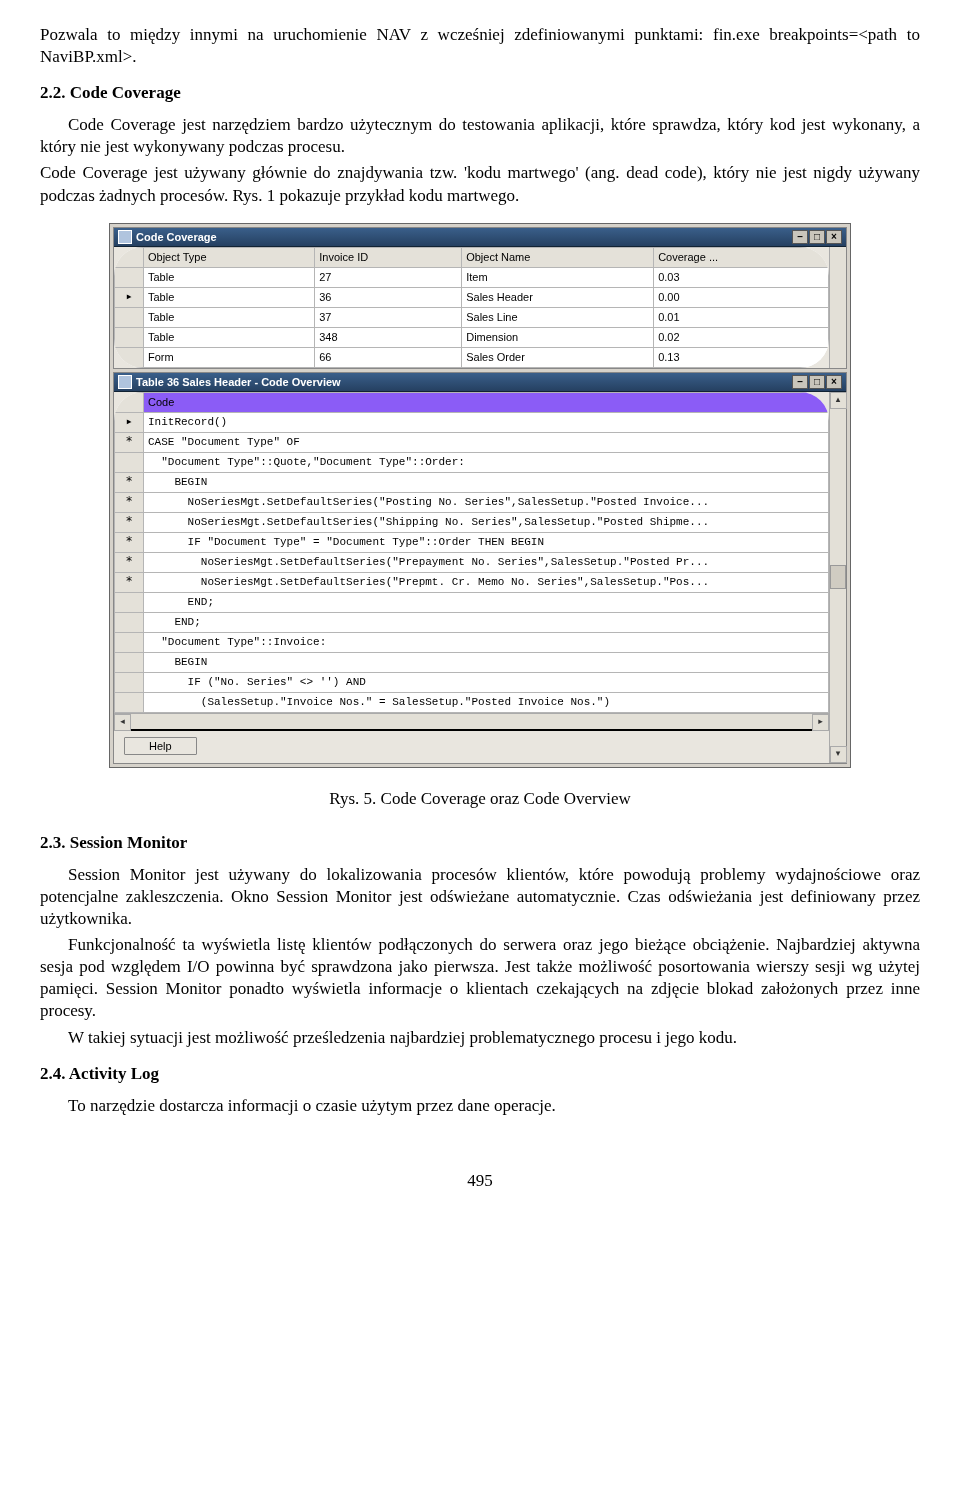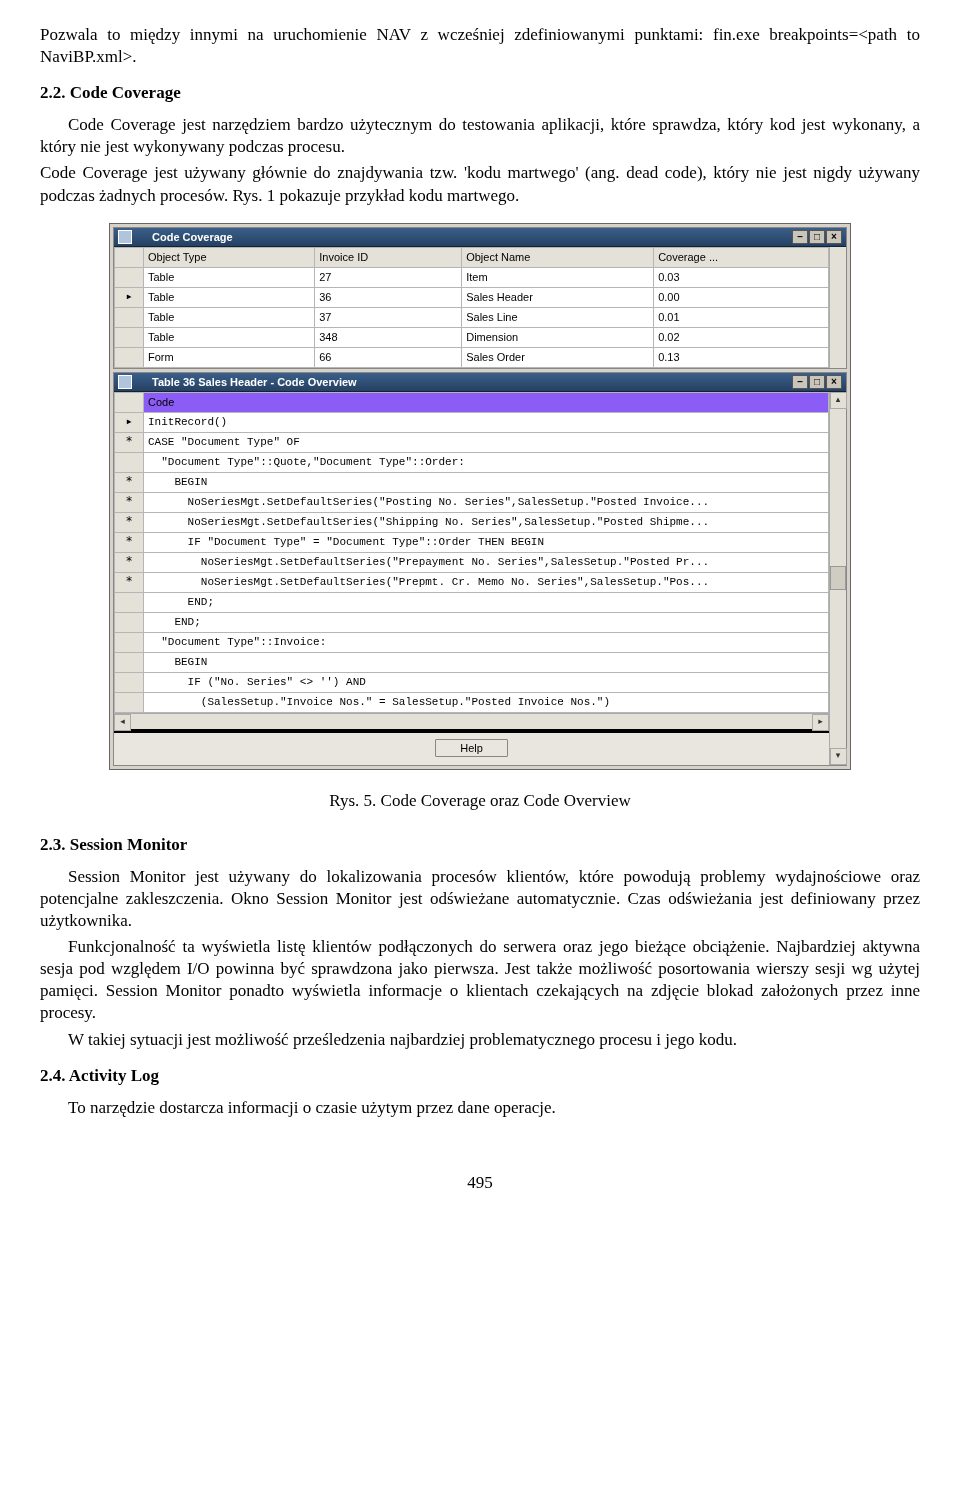--- a/index.html
+++ b/index.html
@@ -29,7 +29,7 @@
     font-weight:bold; font-size:11px; justify-content: space-between;
     border-bottom:1px solid #123;
   }
-  .titlebar .left { display:flex; align-items:center; gap:20px; }
+  .titlebar .left { display:flex; align-items:center; gap:4px; }
   .tb-icon { width:12px; height:12px; background:#b0c4de; border:1px solid #fff; }
   .winbtns { display:flex; gap:1px; }
   .winbtn { width:14px; height:12px; background:#c9c5bb; border:1px solid #555; display:flex;align-items:center;justify-content:center; color:#000; font-size:10px; line-height:1; }

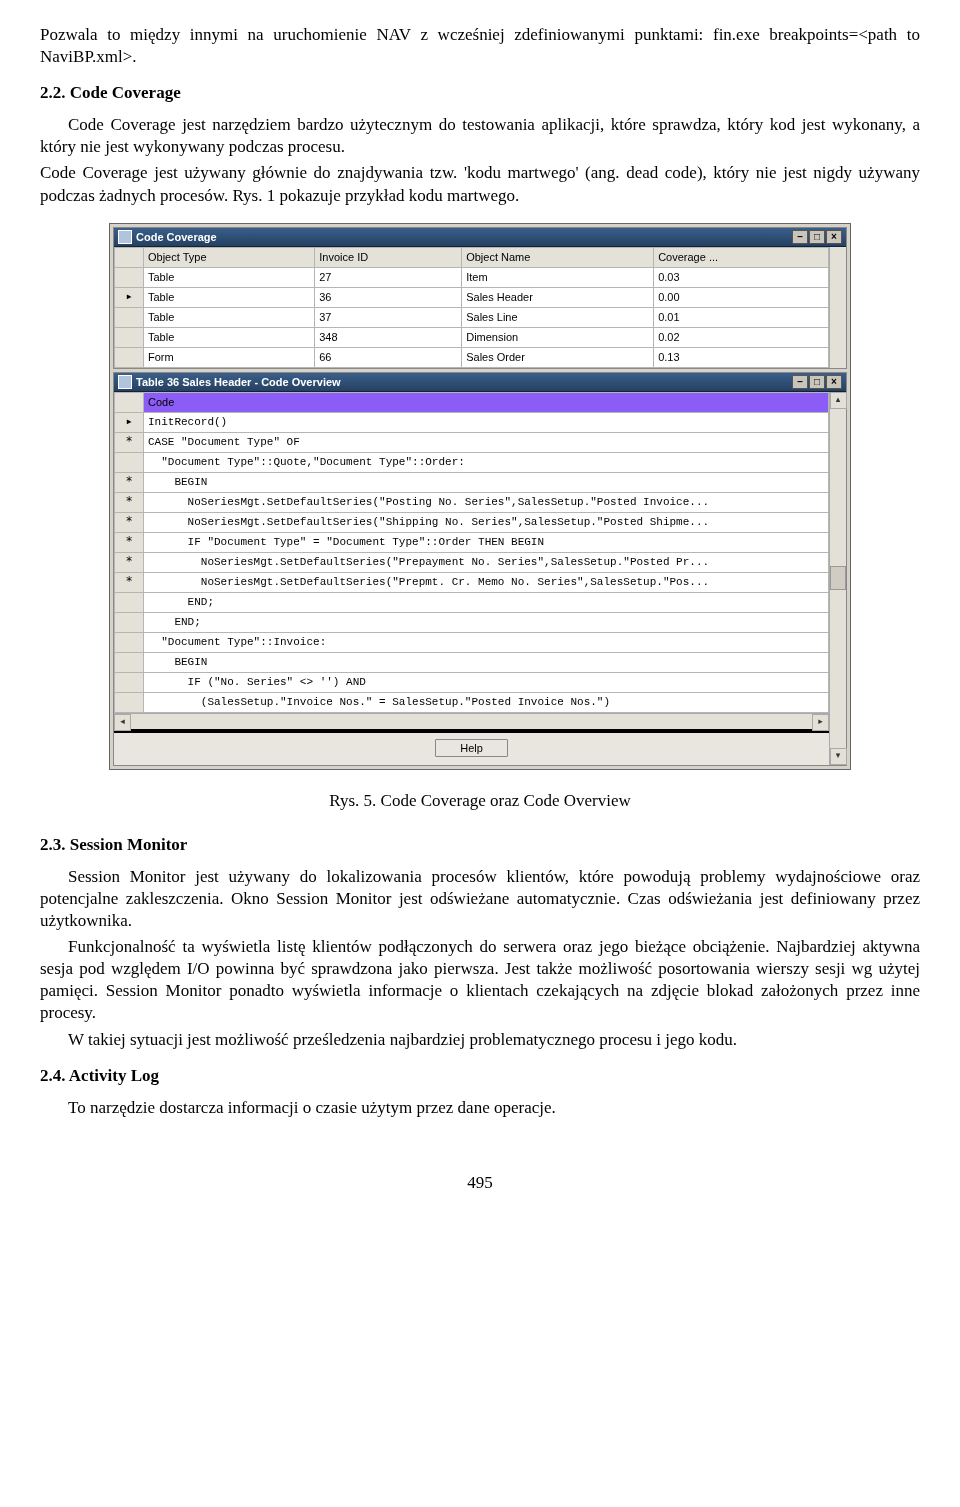--- a/index.html
+++ b/index.html
@@ -42,7 +42,7 @@
   .code-header-row th { background:#8b5cf6; }
   .scroll-stub-v { width:16px; background:#e3e0d7; border-left:1px solid #aaa; }
   .win-body { display:flex; }
-  .win-main { flex:1; overflow:hidden; }
+  .win-main { flex:1; overflow:hidden;border-radius:29px; }
   .btnbar { display:flex; justify-content:center; padding:6px 10px 8px 10px; background:#e9e6df; border-top:4px solid #000000; }
   .btnbar button { font-family: Tahoma, sans-serif; font-size:11px; padding:2px 24px; background:#e9e6df; border:1px solid #888; border-radius:1px; }
   .scroll-h { height:15px; background:#e3e0d7; border-top:1px solid #aaa; display:flex; justify-content:space-between; }

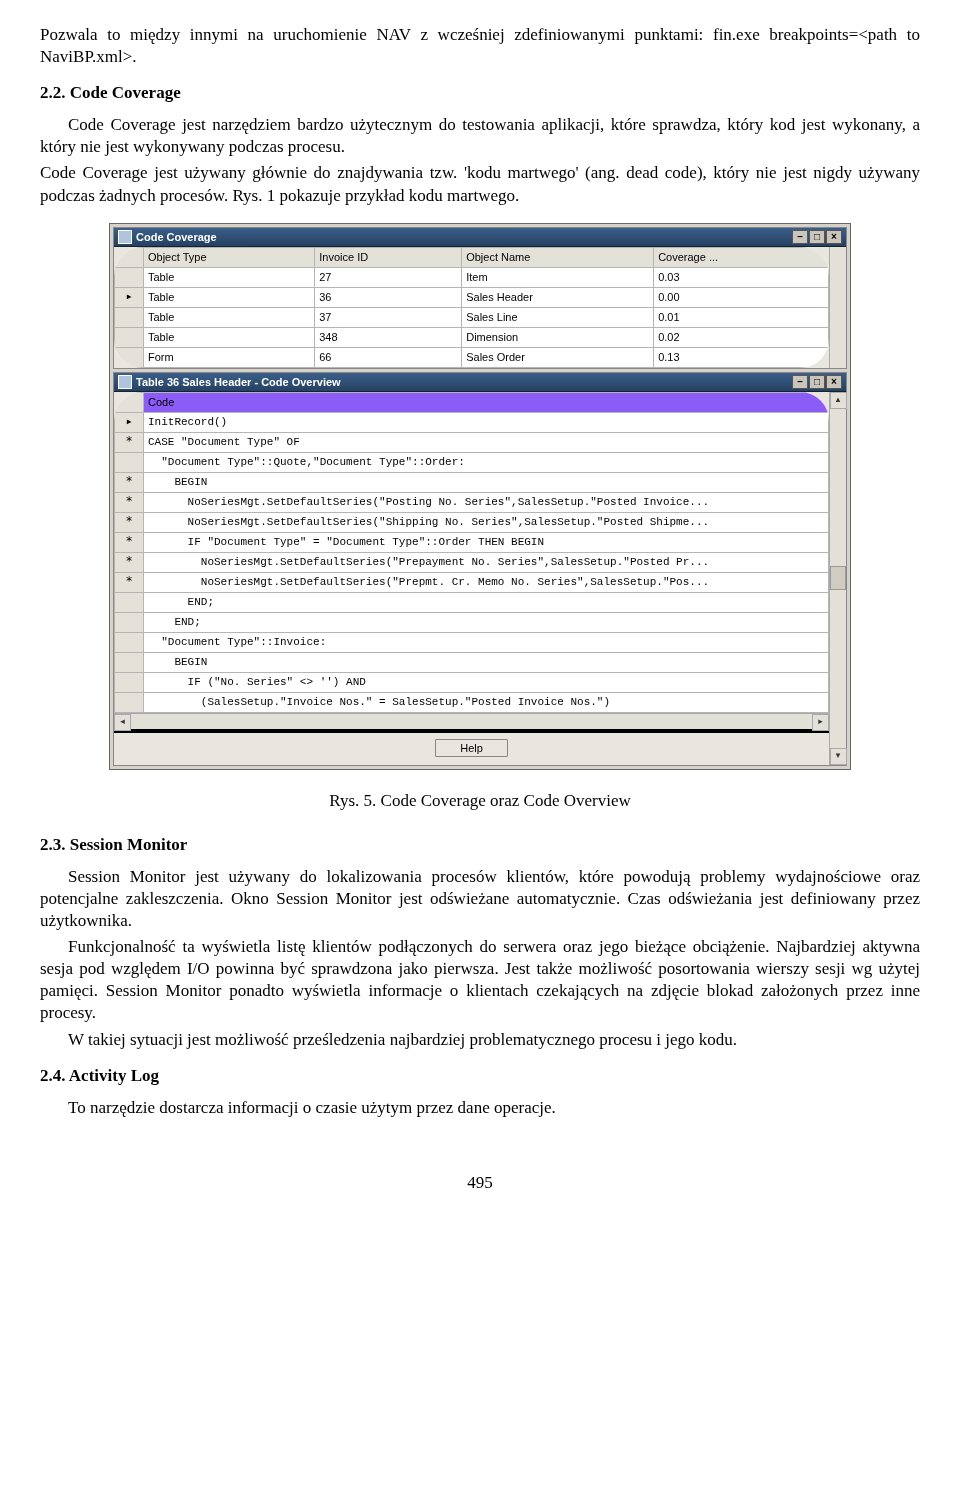--- a/index.html
+++ b/index.html
@@ -43,7 +43,7 @@
   .scroll-stub-v { width:16px; background:#e3e0d7; border-left:1px solid #aaa; }
   .win-body { display:flex; }
   .win-main { flex:1; overflow:hidden;border-radius:29px; }
-  .btnbar { display:flex; justify-content:center; padding:6px 10px 8px 10px; background:#e9e6df; border-top:4px solid #000000; }
+  .btnbar { display:flex; justify-content:flex-start; padding:6px 10px 8px 10px; background:#e9e6df; border-top:2px solid #000000; }
   .btnbar button { font-family: Tahoma, sans-serif; font-size:11px; padding:2px 24px; background:#e9e6df; border:1px solid #888; border-radius:1px; }
   .scroll-h { height:15px; background:#e3e0d7; border-top:1px solid #aaa; display:flex; justify-content:space-between; }
   .scroll-h .sbtn, .scroll-v .sbtn { width:15px; height:15px; background:#e3e0d7; border:1px solid #aaa; display:flex;align-items:center;justify-content:center; font-size:9px; color:#333; }

